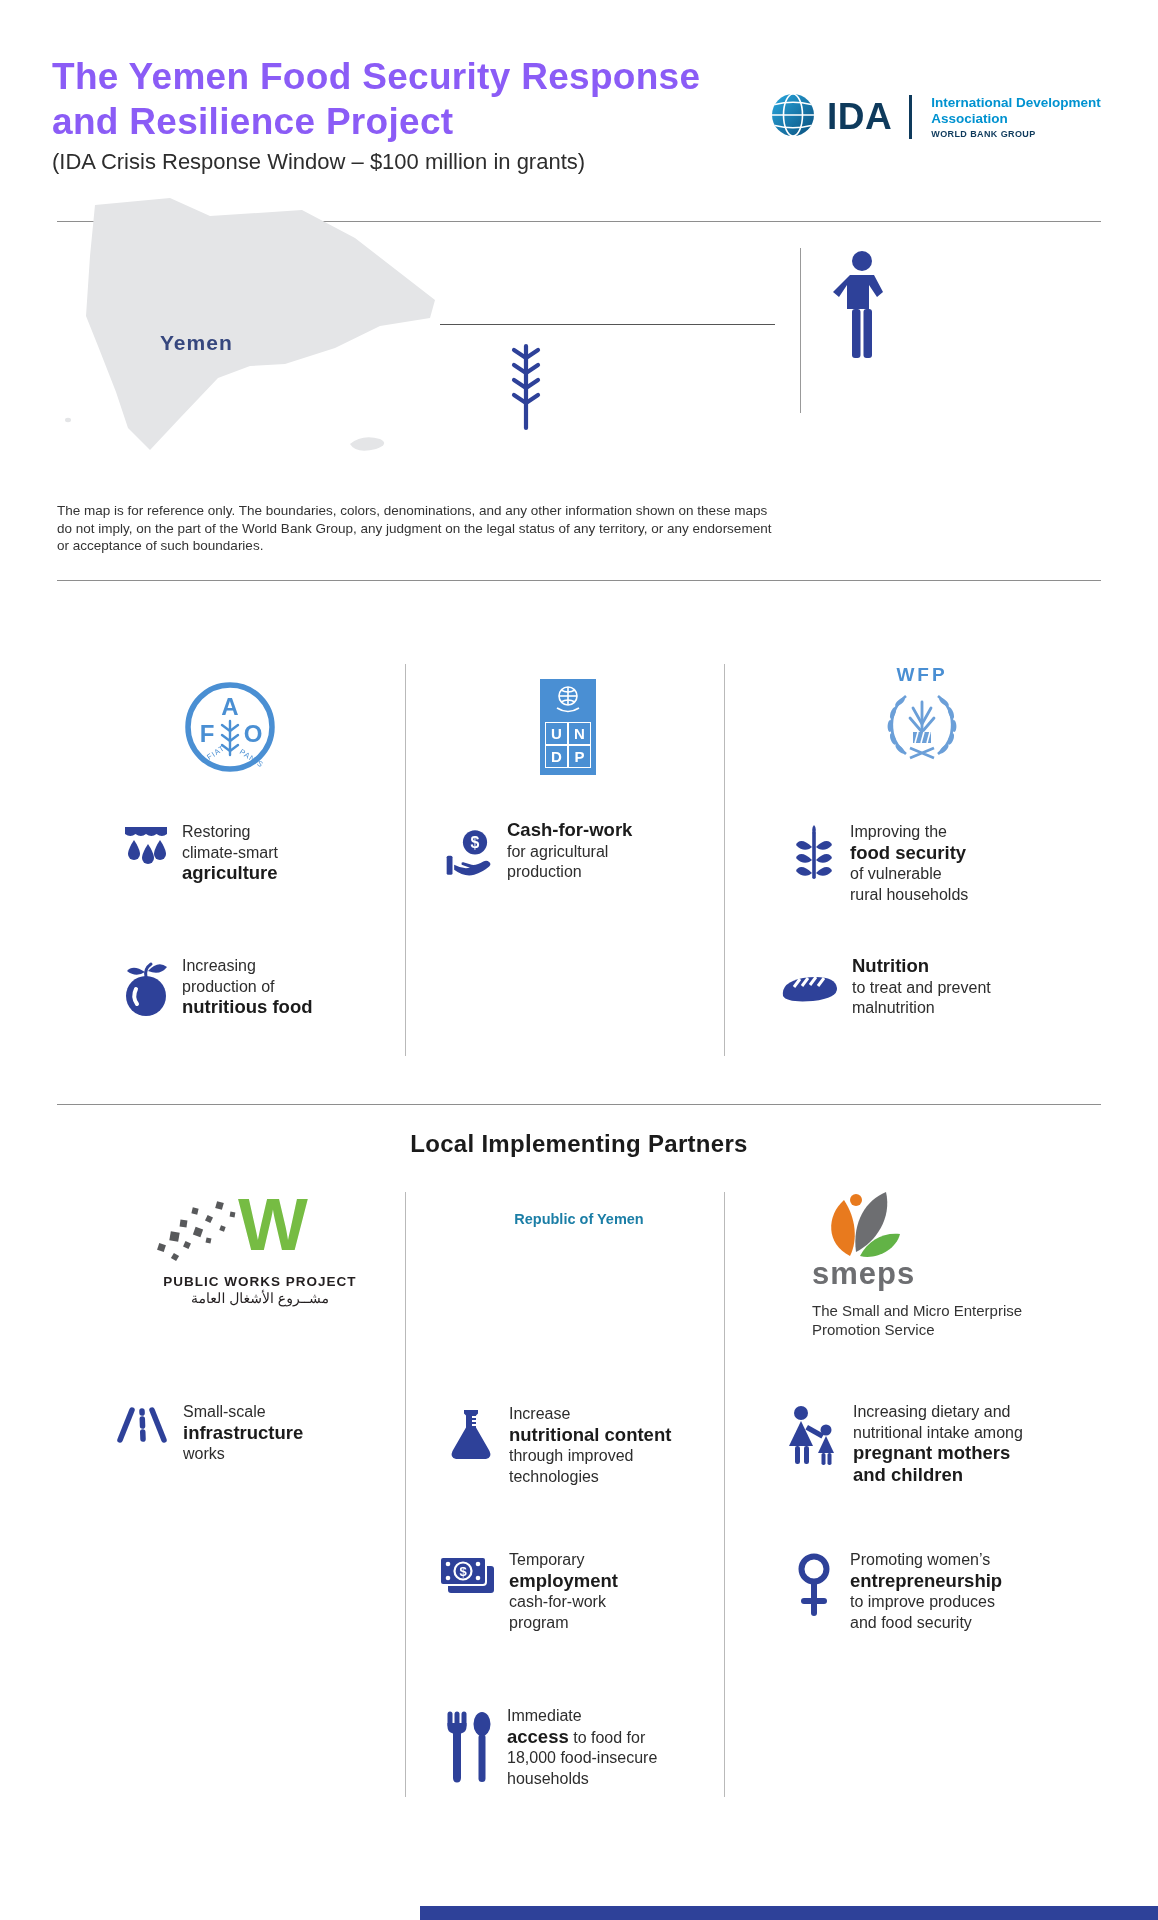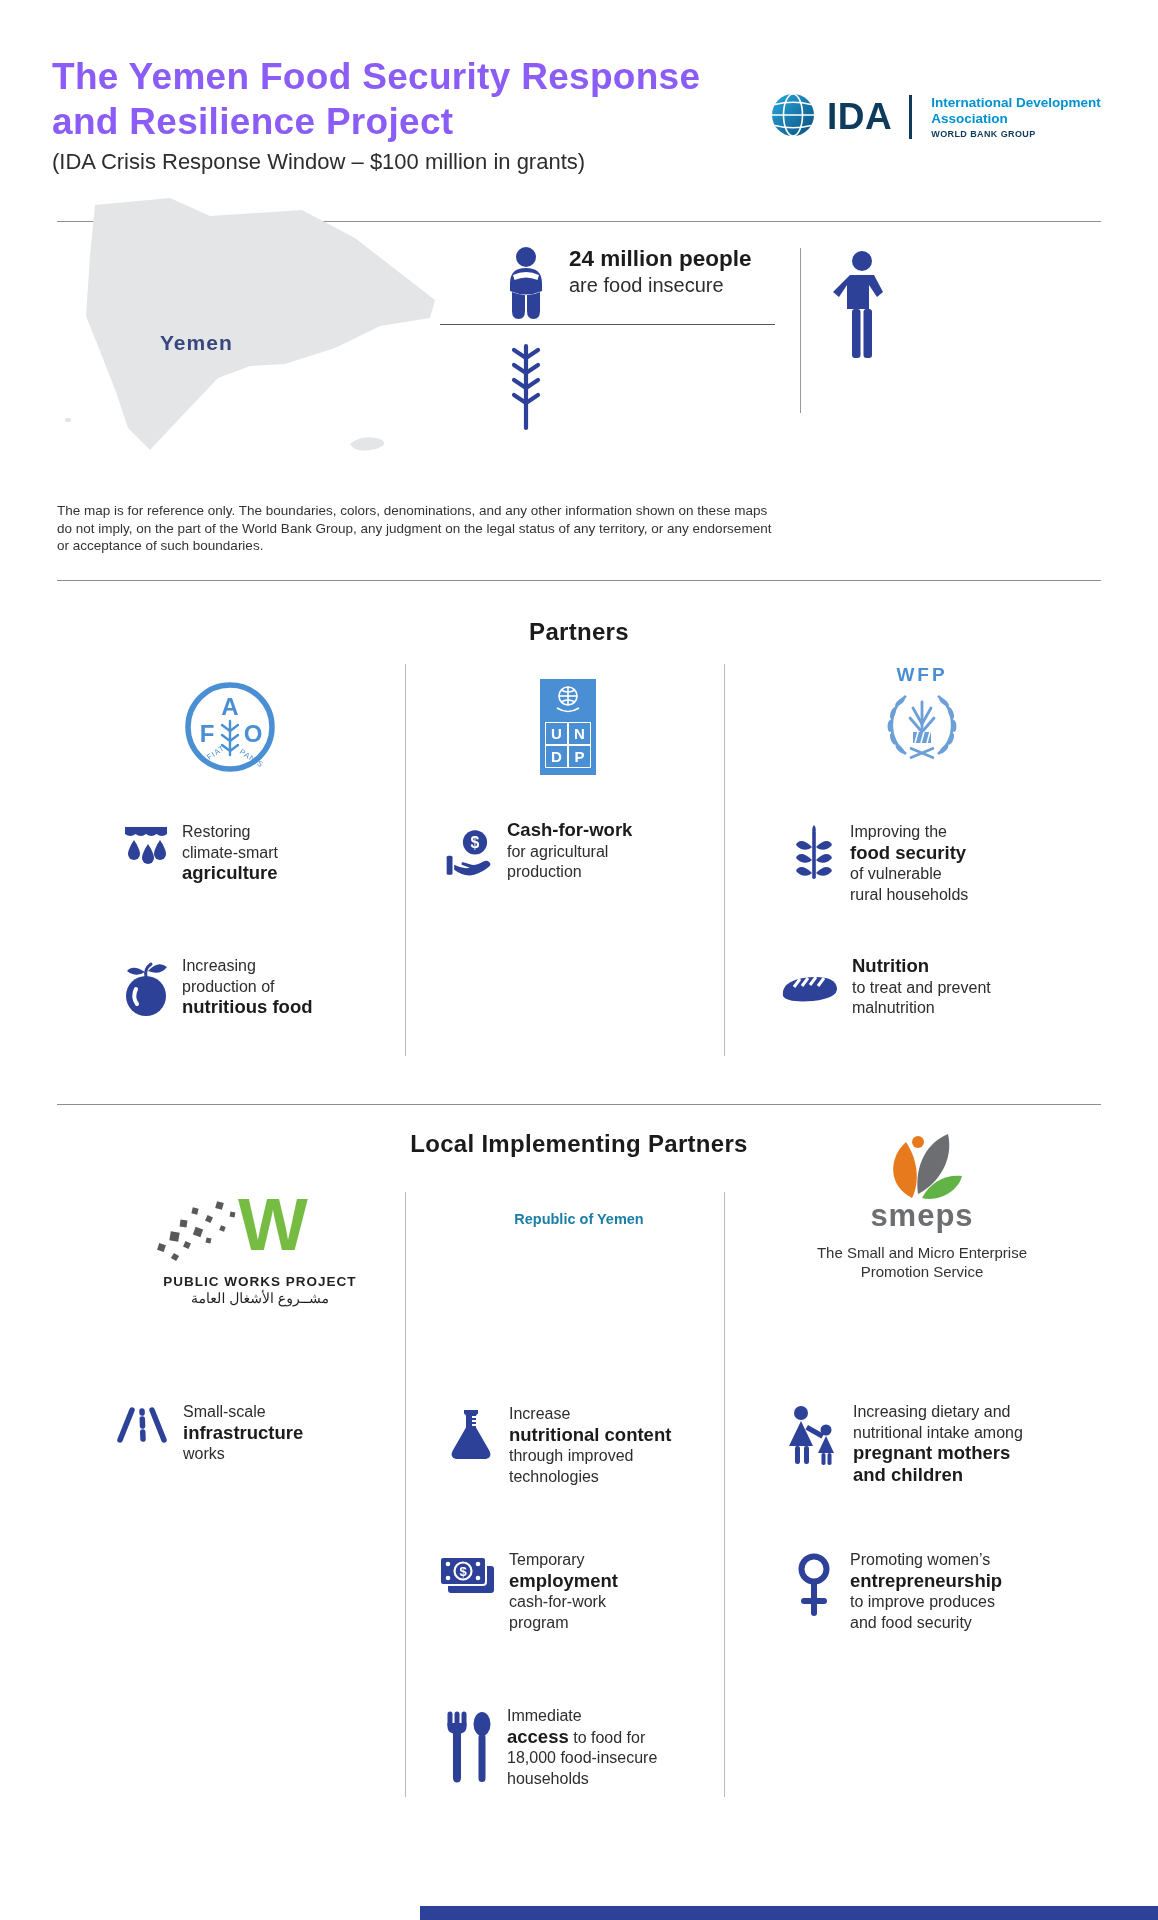--- a/index.html
+++ b/index.html
@@ -116,21 +116,6 @@
   </span>
   <div class="yemen-label">Yemen</div>
 
-  <div class="stat" style="left:495px;top:246px">
-    <span class="ic" style="width:62px">
-      <svg width="58" height="74" viewBox="0 0 58 74" fill="#2e4199">
-        <circle cx="29" cy="11" r="10"></circle>
-        <path d="M13 37 q0 -15 16 -15 q16 0 16 15 l0 8 q-16 7 -32 0 z"></path>
-        <path d="M16 29 q13 -6 26 0 l-1.5 5 q-11.5 -5 -23 0 z" fill="#fff"></path>
-        <path d="M15 46 q7 3 13 3 l0 16 q0 8 -6.5 8 t-6.5 -8 z"></path>
-        <path d="M30 49 q7 0 13 -3 l0 19 q0 8 -6.5 8 t-6.5 -8 z"></path>
-      </svg>
-    </span>
-    <div class="txt">
-        <div><span class="b">24 million people</span></div>
-        <div><span>are food insecure</span></div>
-      </div>
-  </div>
 
   <div class="hline" style="left:440px;top:324px;width:335px;background:#555"></div>
 

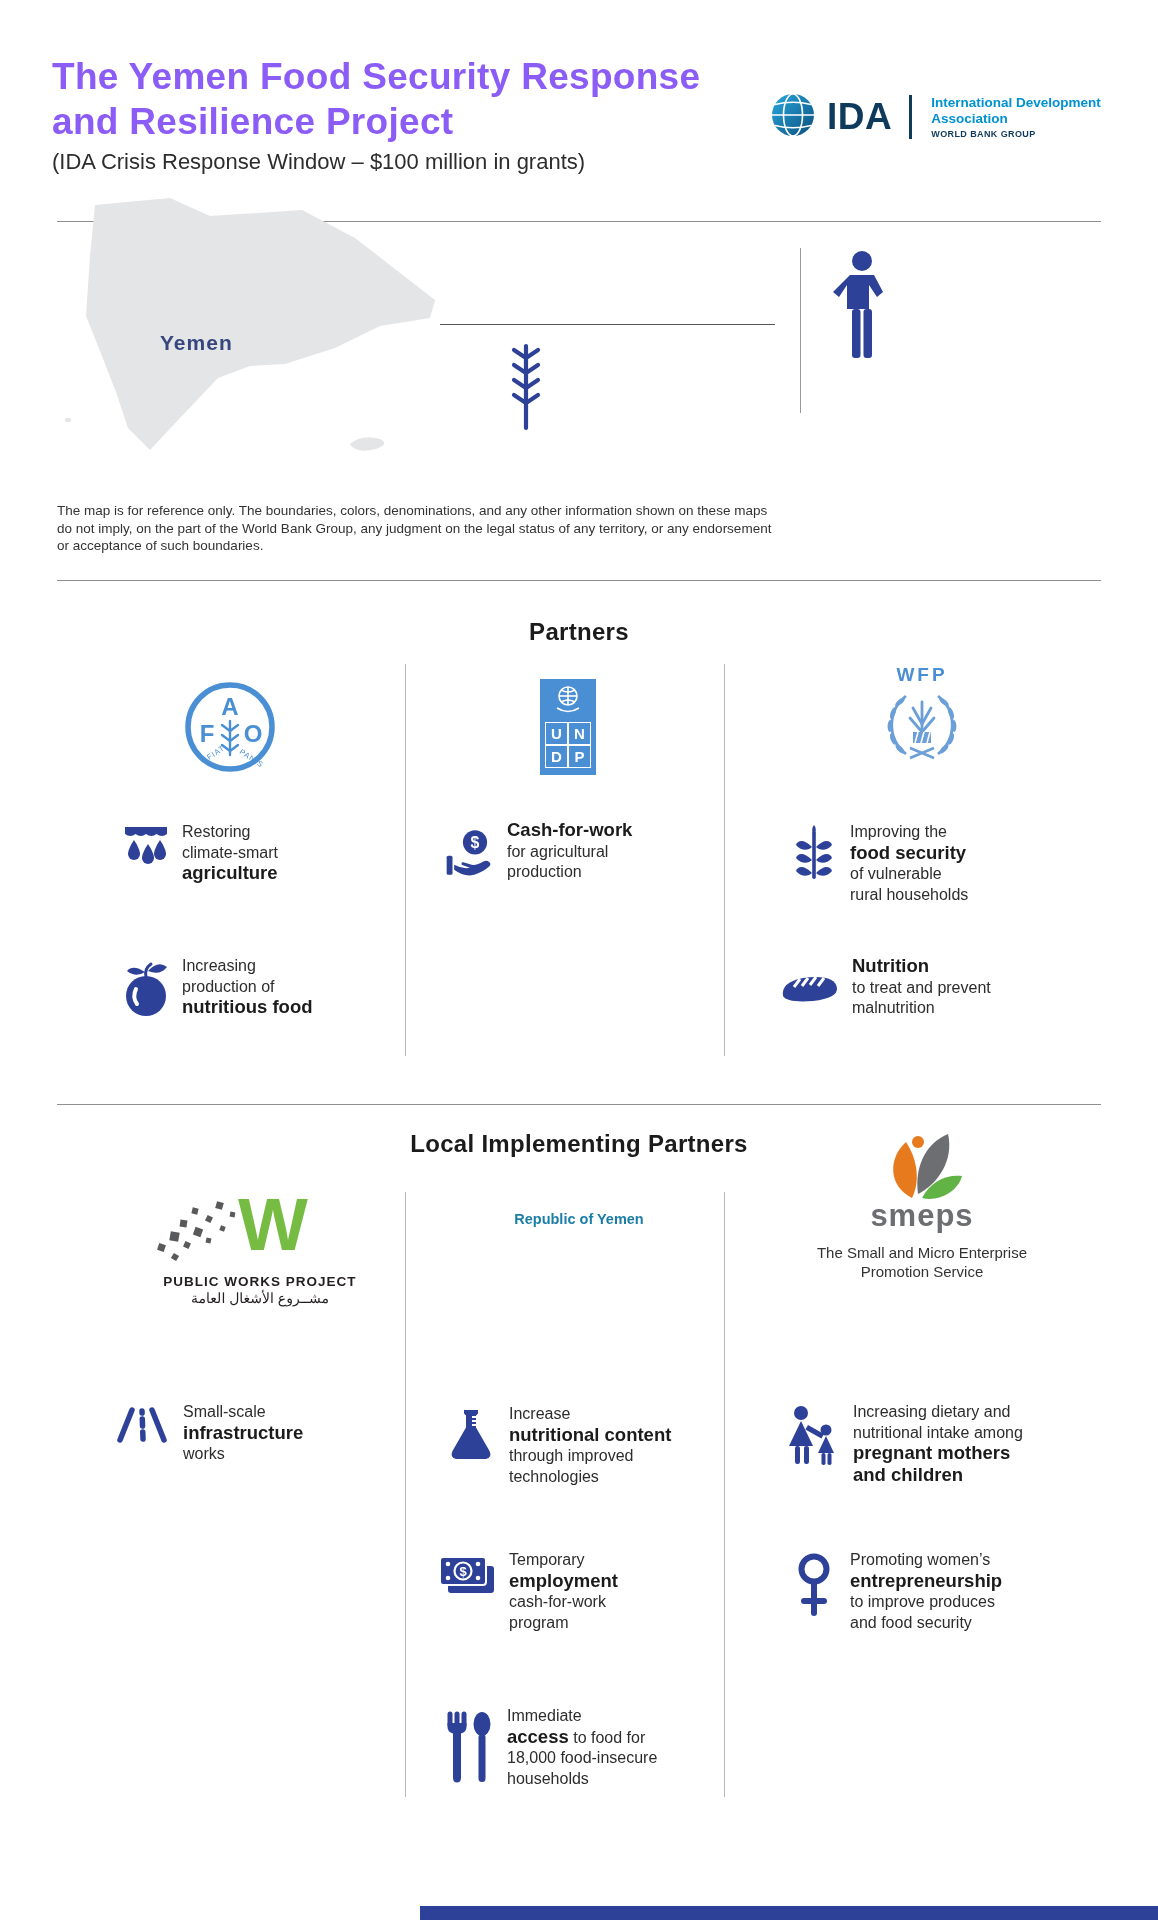--- a/index.html
+++ b/index.html
@@ -154,7 +154,6 @@
 
   <div class="hline" style="left:57px;top:580px;width:1044px"></div>
 
-  <div class="section-h" style="top:618px">Partners</div>
 
   <div class="vline" style="left:405px;top:664px;height:392px"></div>
   <div class="vline" style="left:724px;top:664px;height:392px"></div>

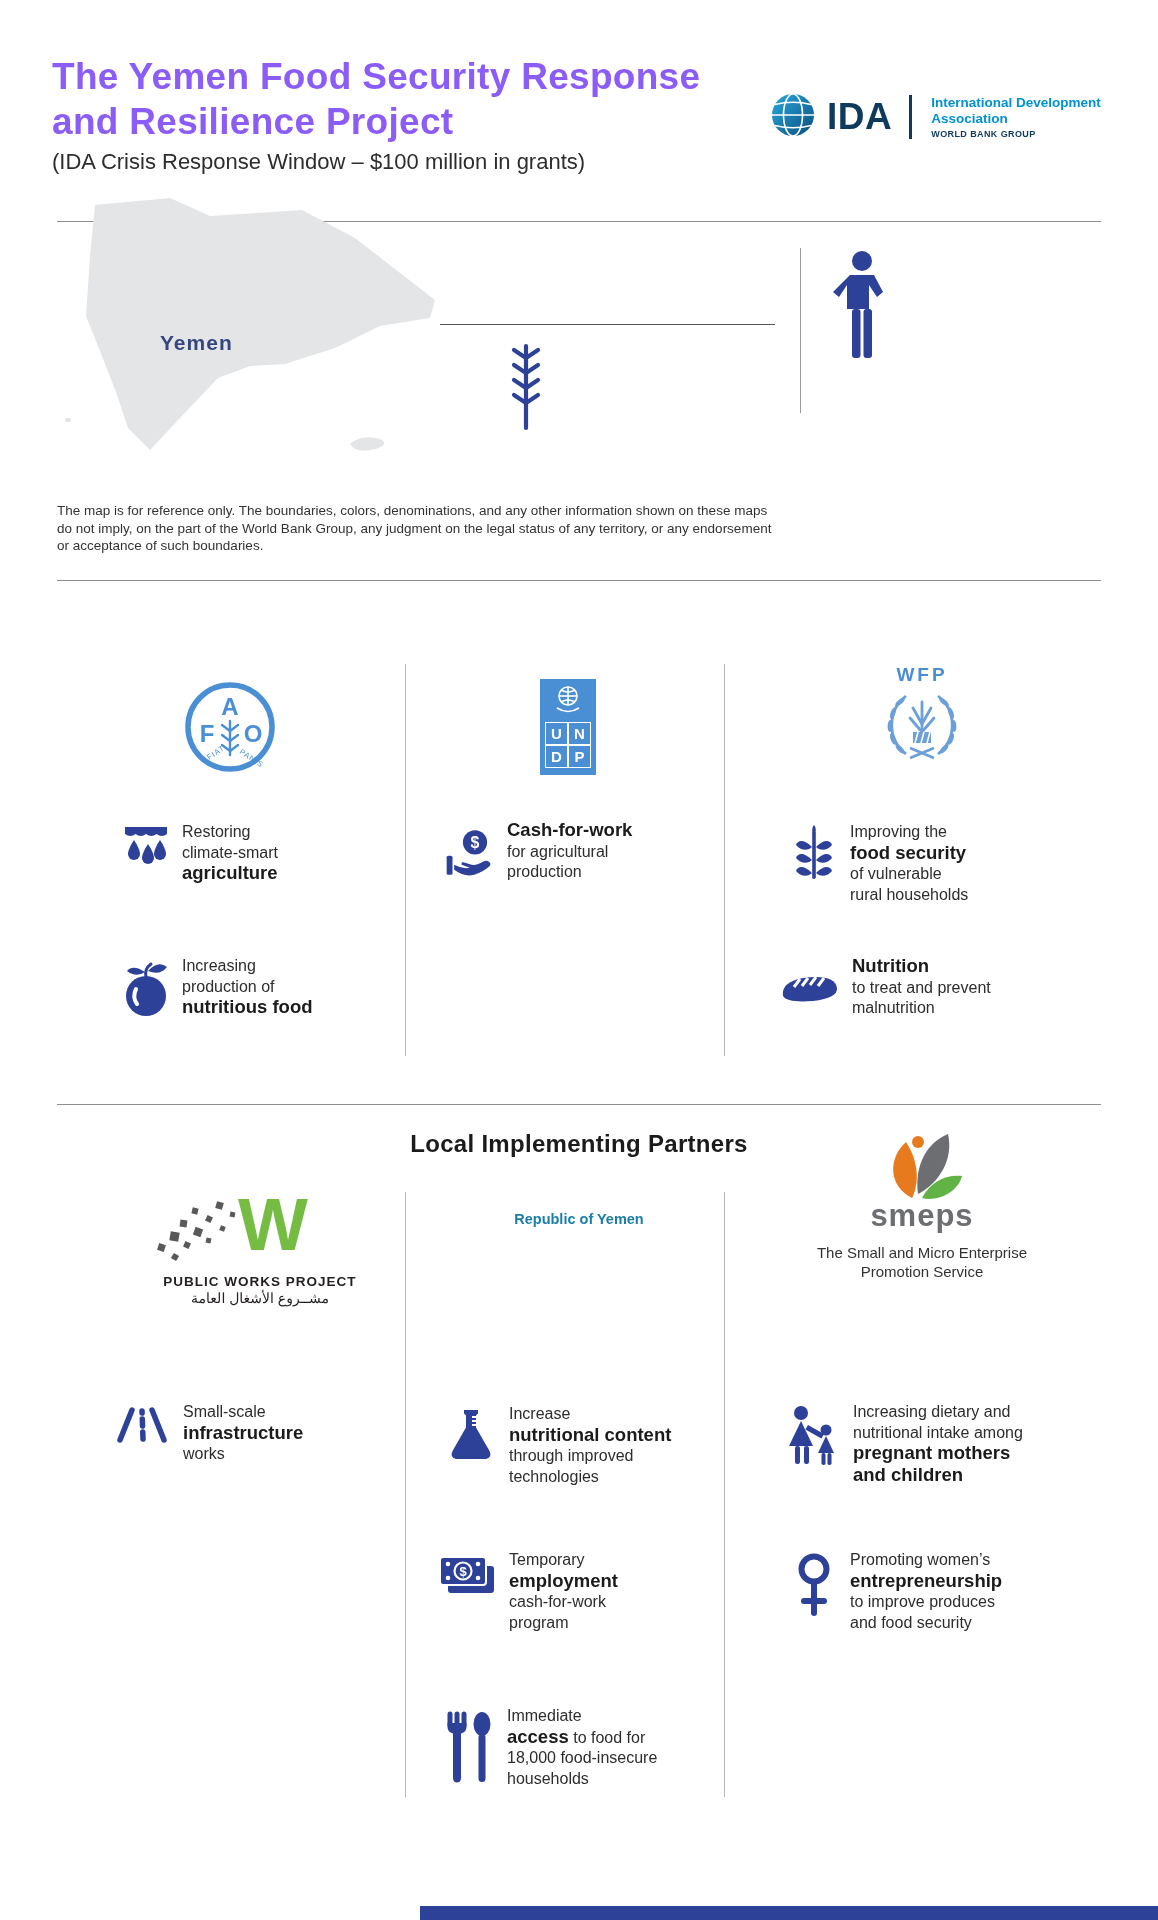--- a/index.html
+++ b/index.html
@@ -60,7 +60,7 @@
 .sfd-en div{font-size:15.5px;font-weight:bold;line-height:26px}
 .sfd-ar{direction:rtl;text-align:right}
 .sfd-ar div{font-size:16.5px;font-weight:bold;line-height:26px}
-.smeps{position:absolute;left:812px;top:1132px;width:220px;text-align:center}
+.smeps{position:absolute;left:812px;top:1190px;width:220px;text-align:left}
 .smeps-name{font-size:31px;font-weight:800;color:#6d6e71;letter-spacing:1px;margin-top:-8px}
 .smeps-sub{font-size:15px;line-height:19px;color:#333;margin-top:9px}
 

